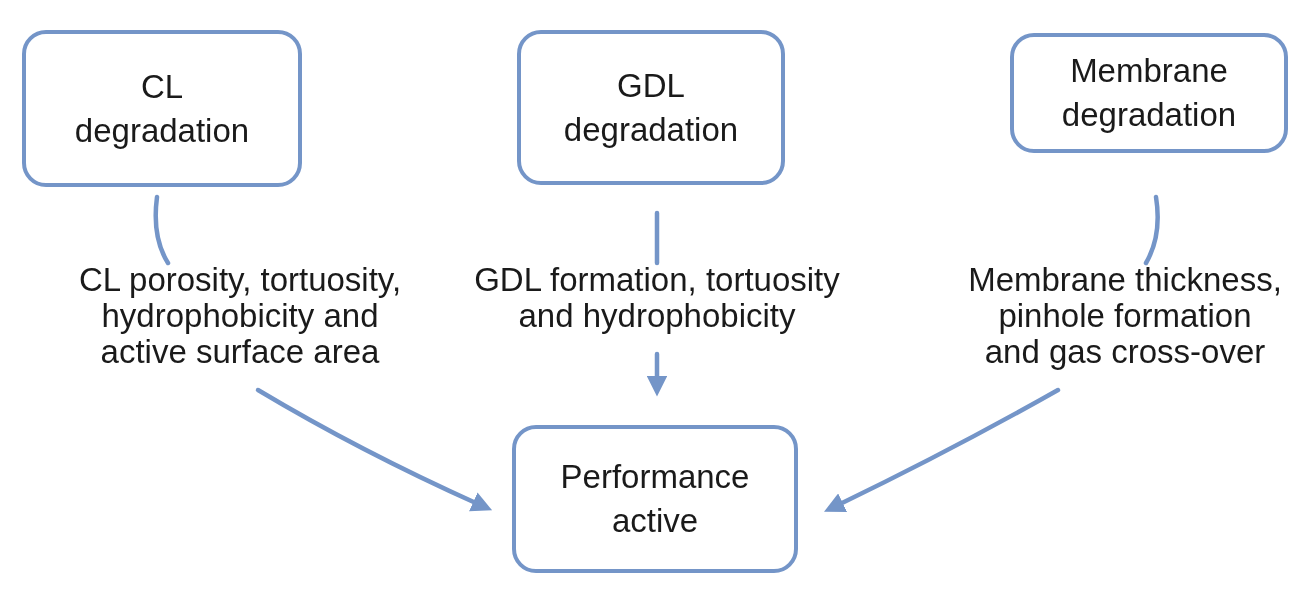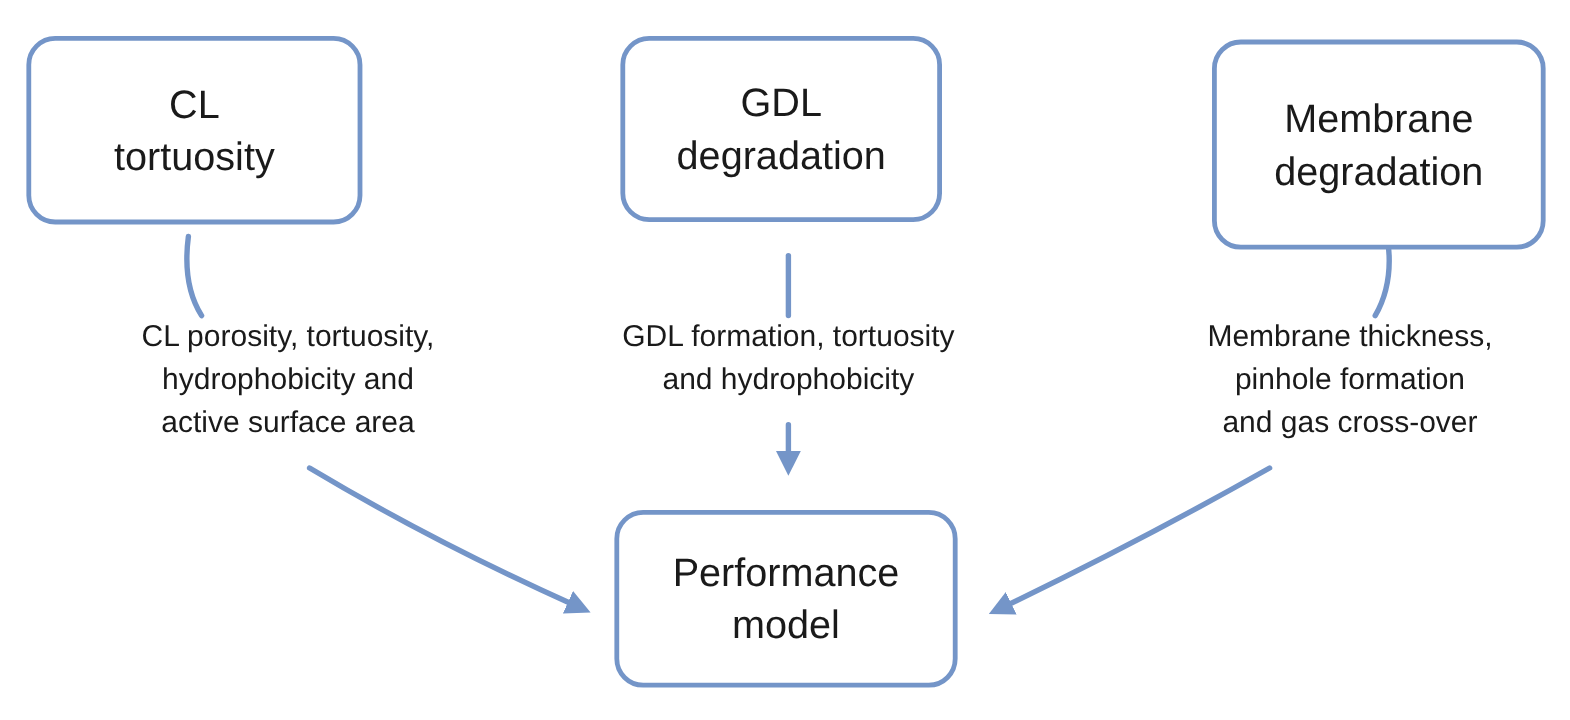--- a/index.html
+++ b/index.html
@@ -82,7 +82,7 @@
   </svg>
 
   <div class="node node-cl">CL
-tortuosity</div>
+degradation</div>
 
   <div class="node node-gdl">GDL
 degradation</div>

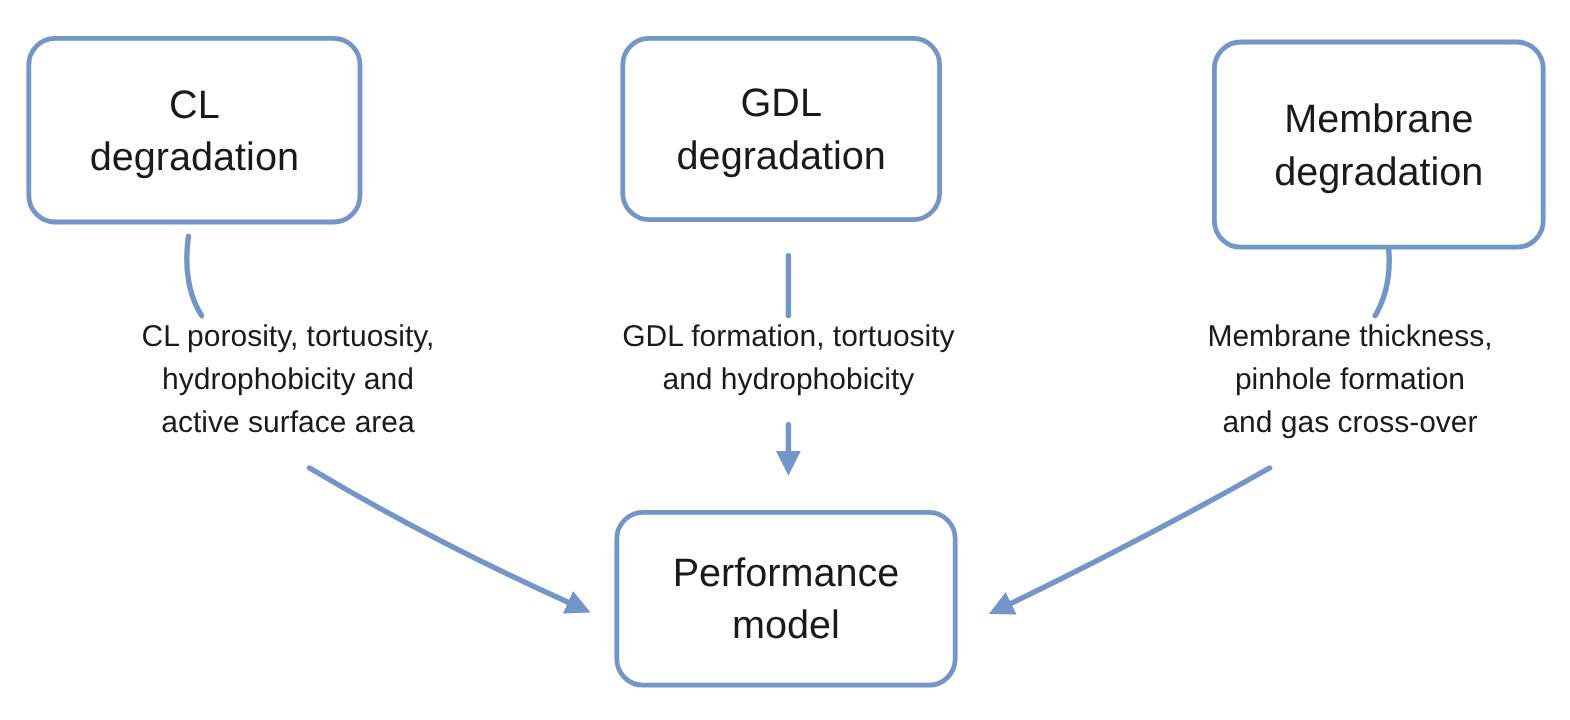--- a/index.html
+++ b/index.html
@@ -45,7 +45,7 @@
   }
   .node-cl          { left: 22px;   top: 30px;  width: 280px; height: 157px; }
   .node-gdl         { left: 517px;  top: 30px;  width: 268px; height: 155px; }
-  .node-membrane    { left: 1010px; top: 33px;  width: 278px; height: 175px; }
+  .node-membrane    { left: 1010px; top: 33px;  width: 278px; height: 120px; }
   .node-performance { left: 512px;  top: 425px; width: 286px; height: 148px; }
   .annotation {
     position: absolute;

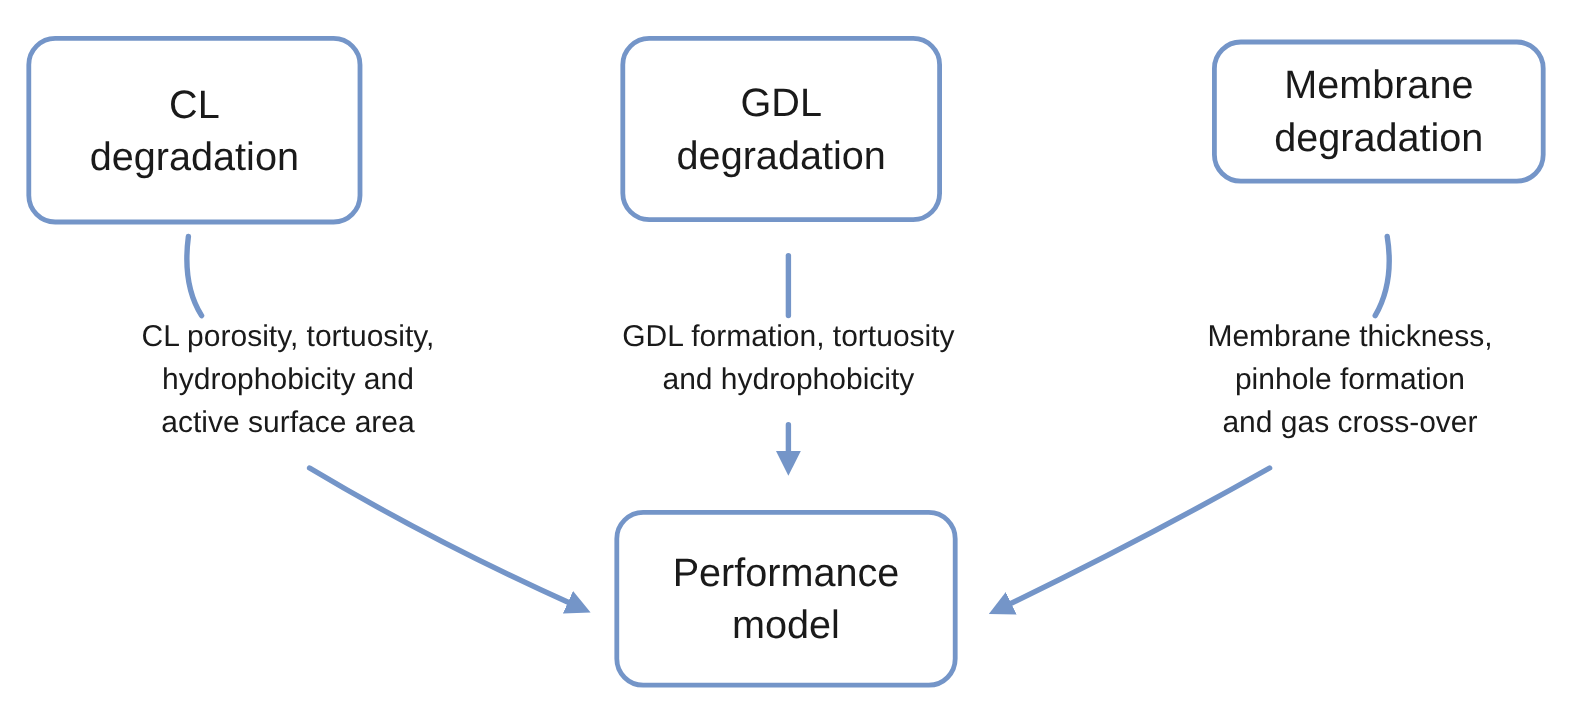--- a/index.html
+++ b/index.html
@@ -51,7 +51,7 @@
     position: absolute;
     width: 380px;
     text-align: center;
-    font-size: 25px;
+    font-size: 33px;
     line-height: 36px;
     color: var(--text, #1a1a1a);
     white-space: pre-line;

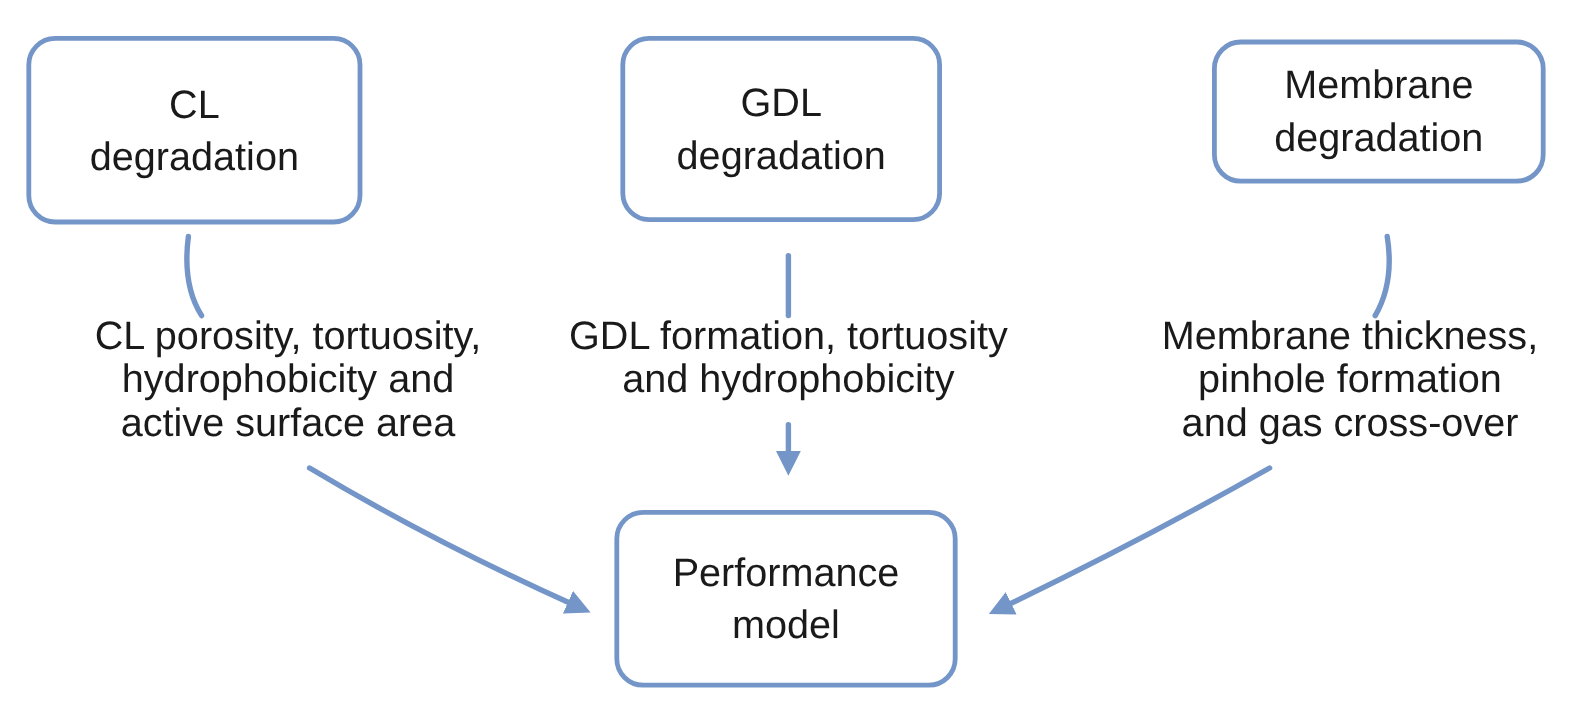--- a/index.html
+++ b/index.html
@@ -91,7 +91,7 @@
 degradation</div>
 
   <div class="node node-performance">Performance
-model</div>
+active</div>
 
   <div class="annotation annotation-cl">CL porosity, tortuosity,
 hydrophobicity and

